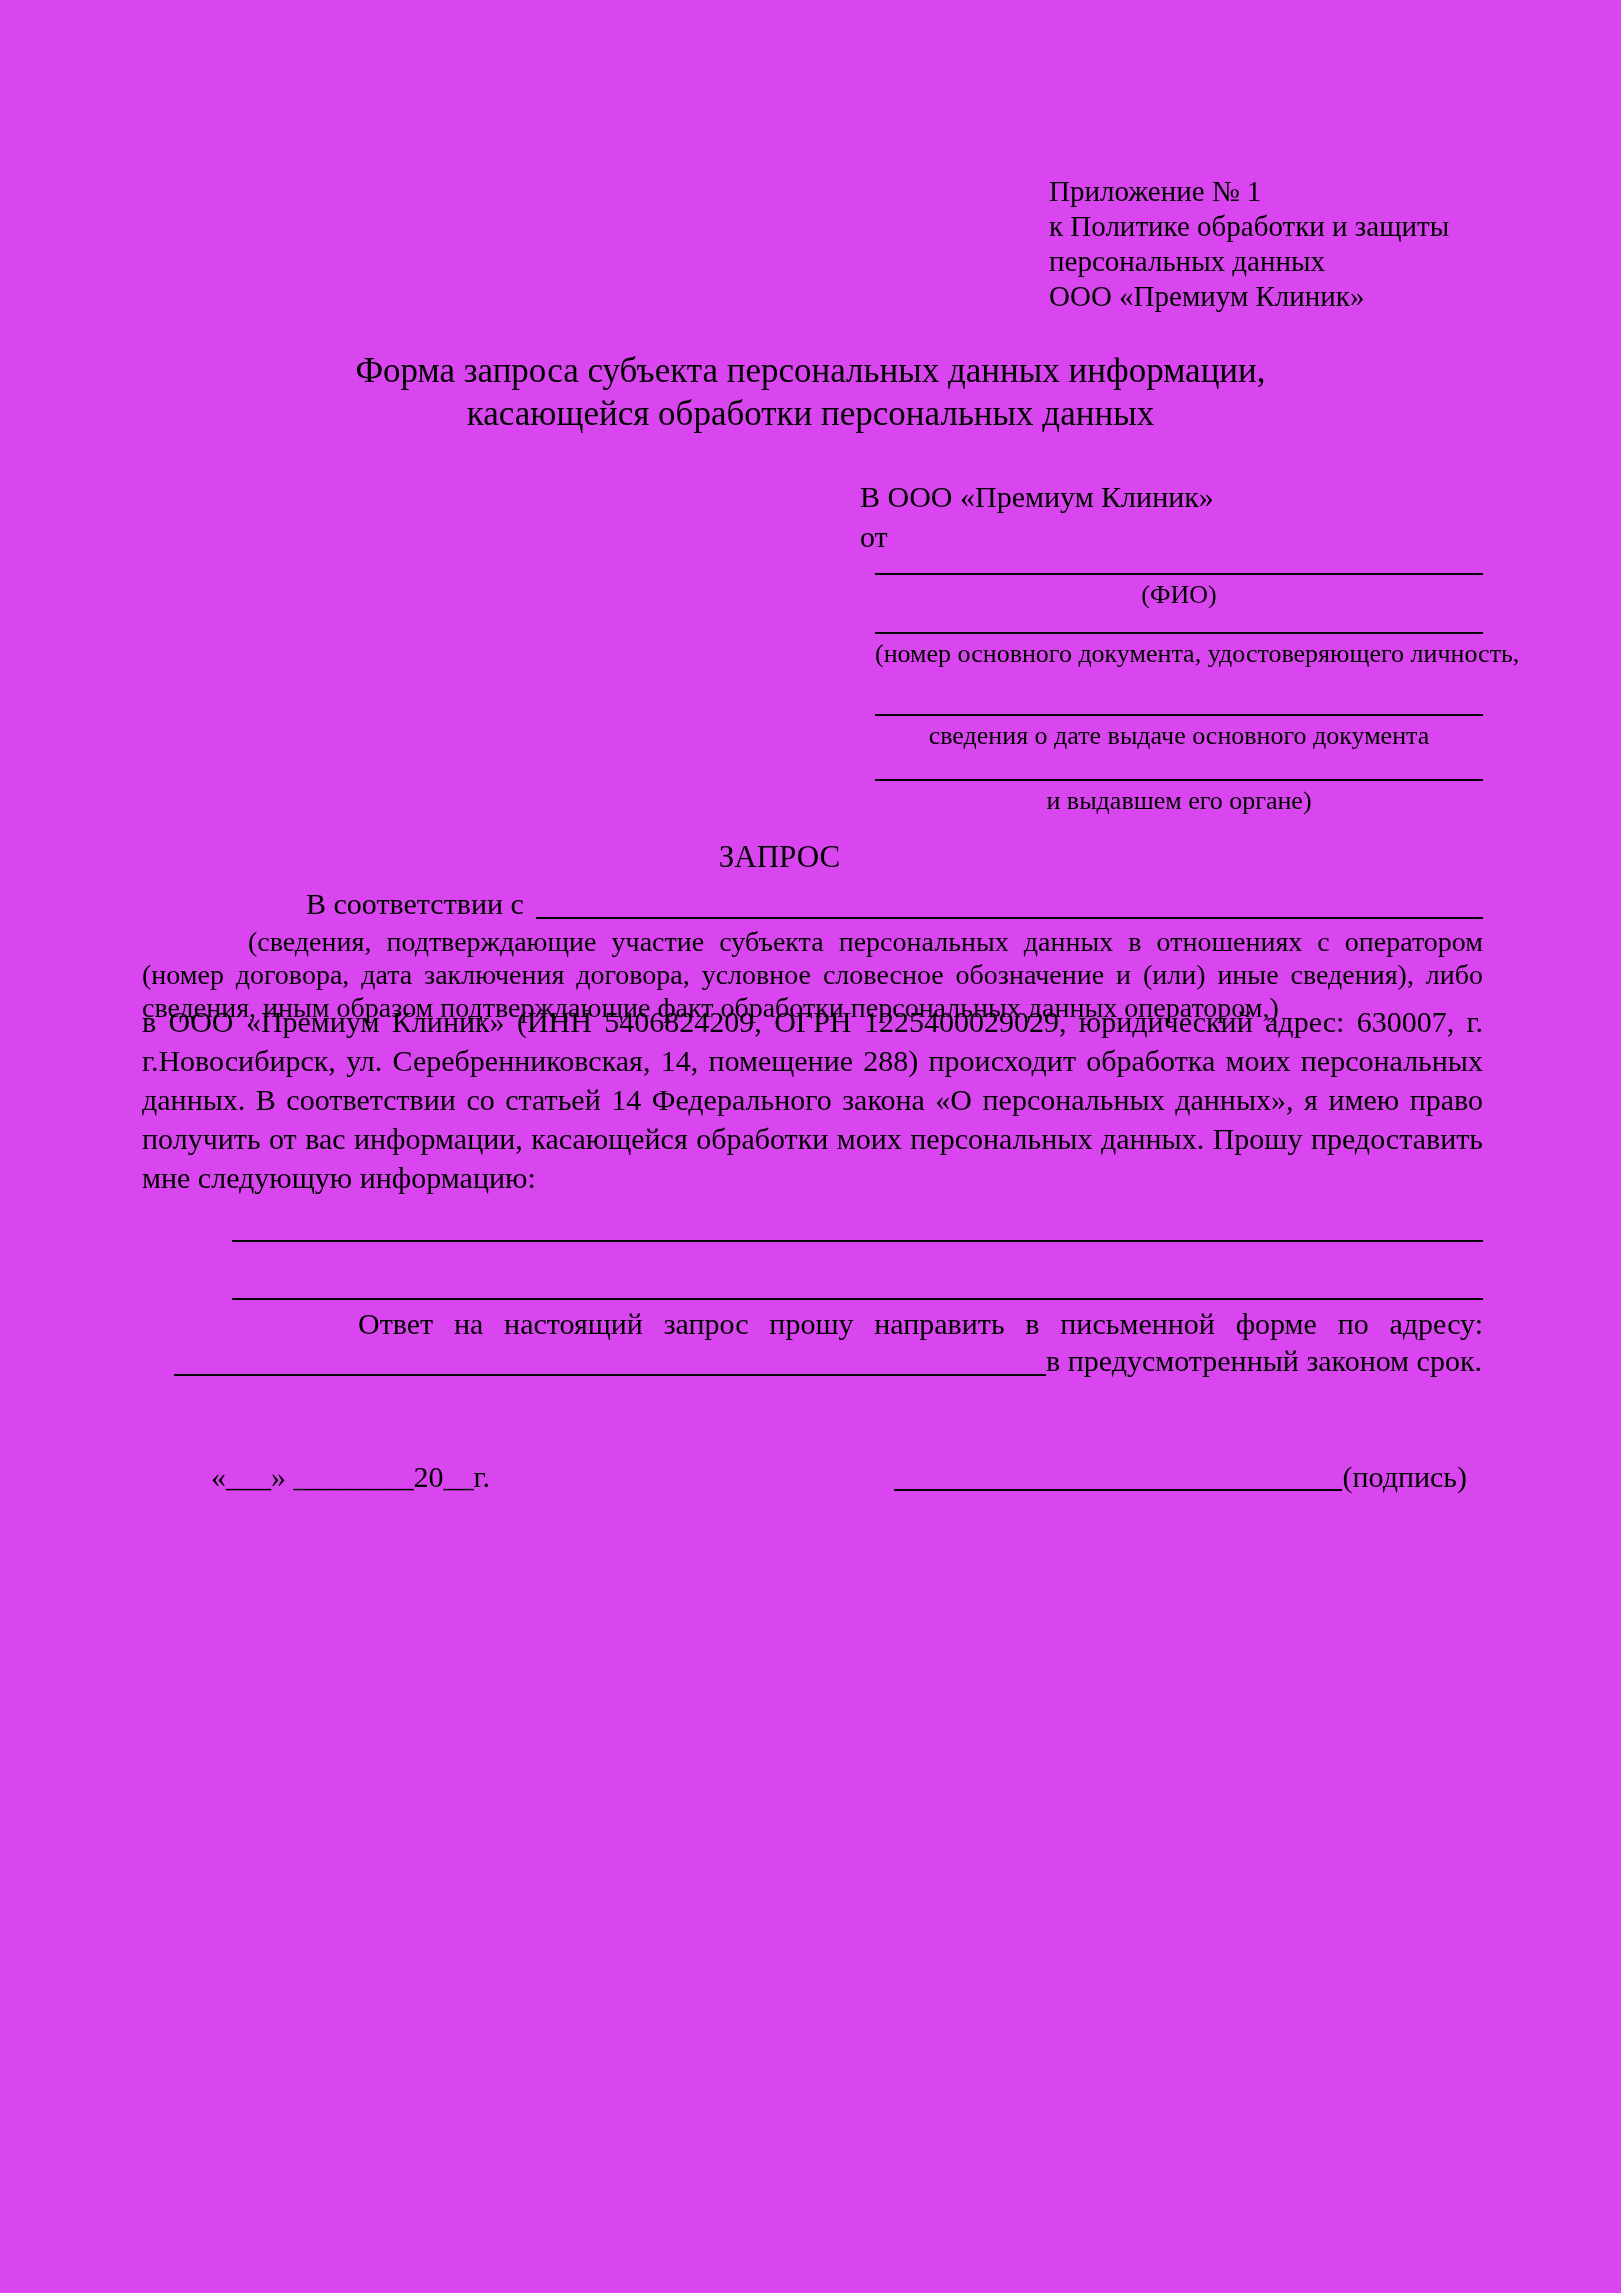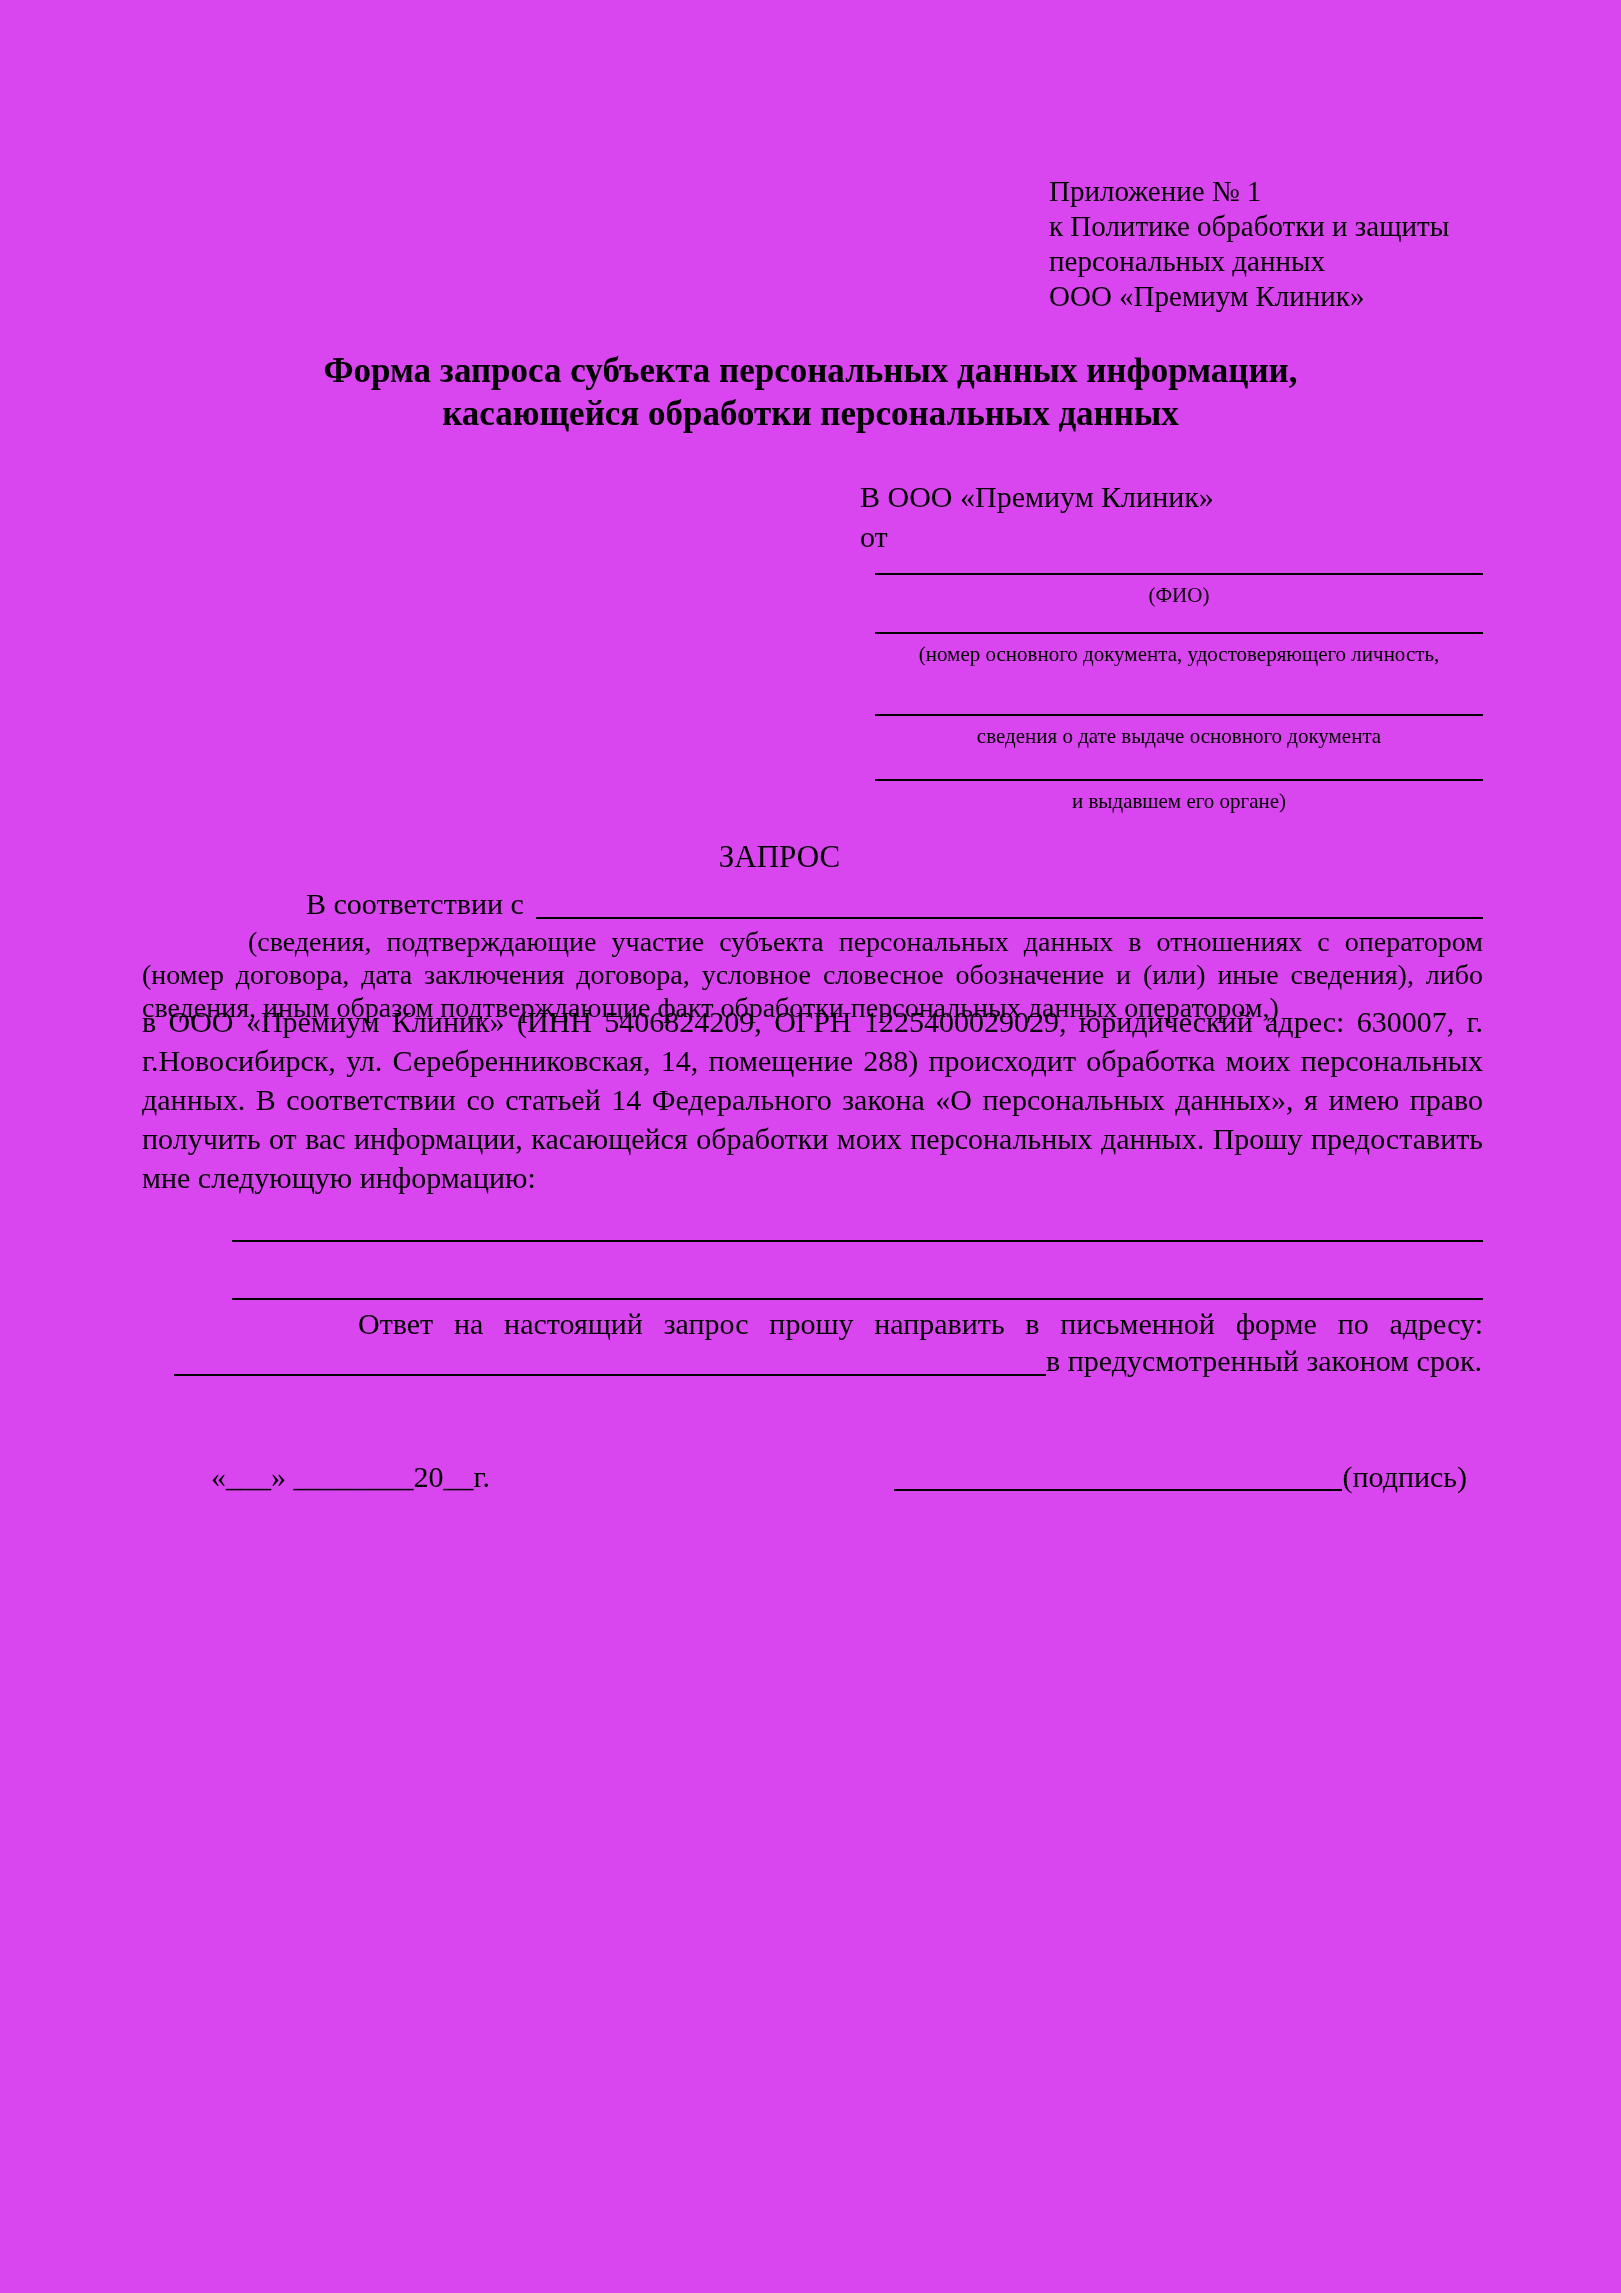--- a/index.html
+++ b/index.html
@@ -31,7 +31,7 @@
     top: 349px;
     width: 1621px;
     text-align: center;
-    font-weight: 700;
+    font-weight: 400;
     font-size: 35px;
     line-height: 43px;
   }

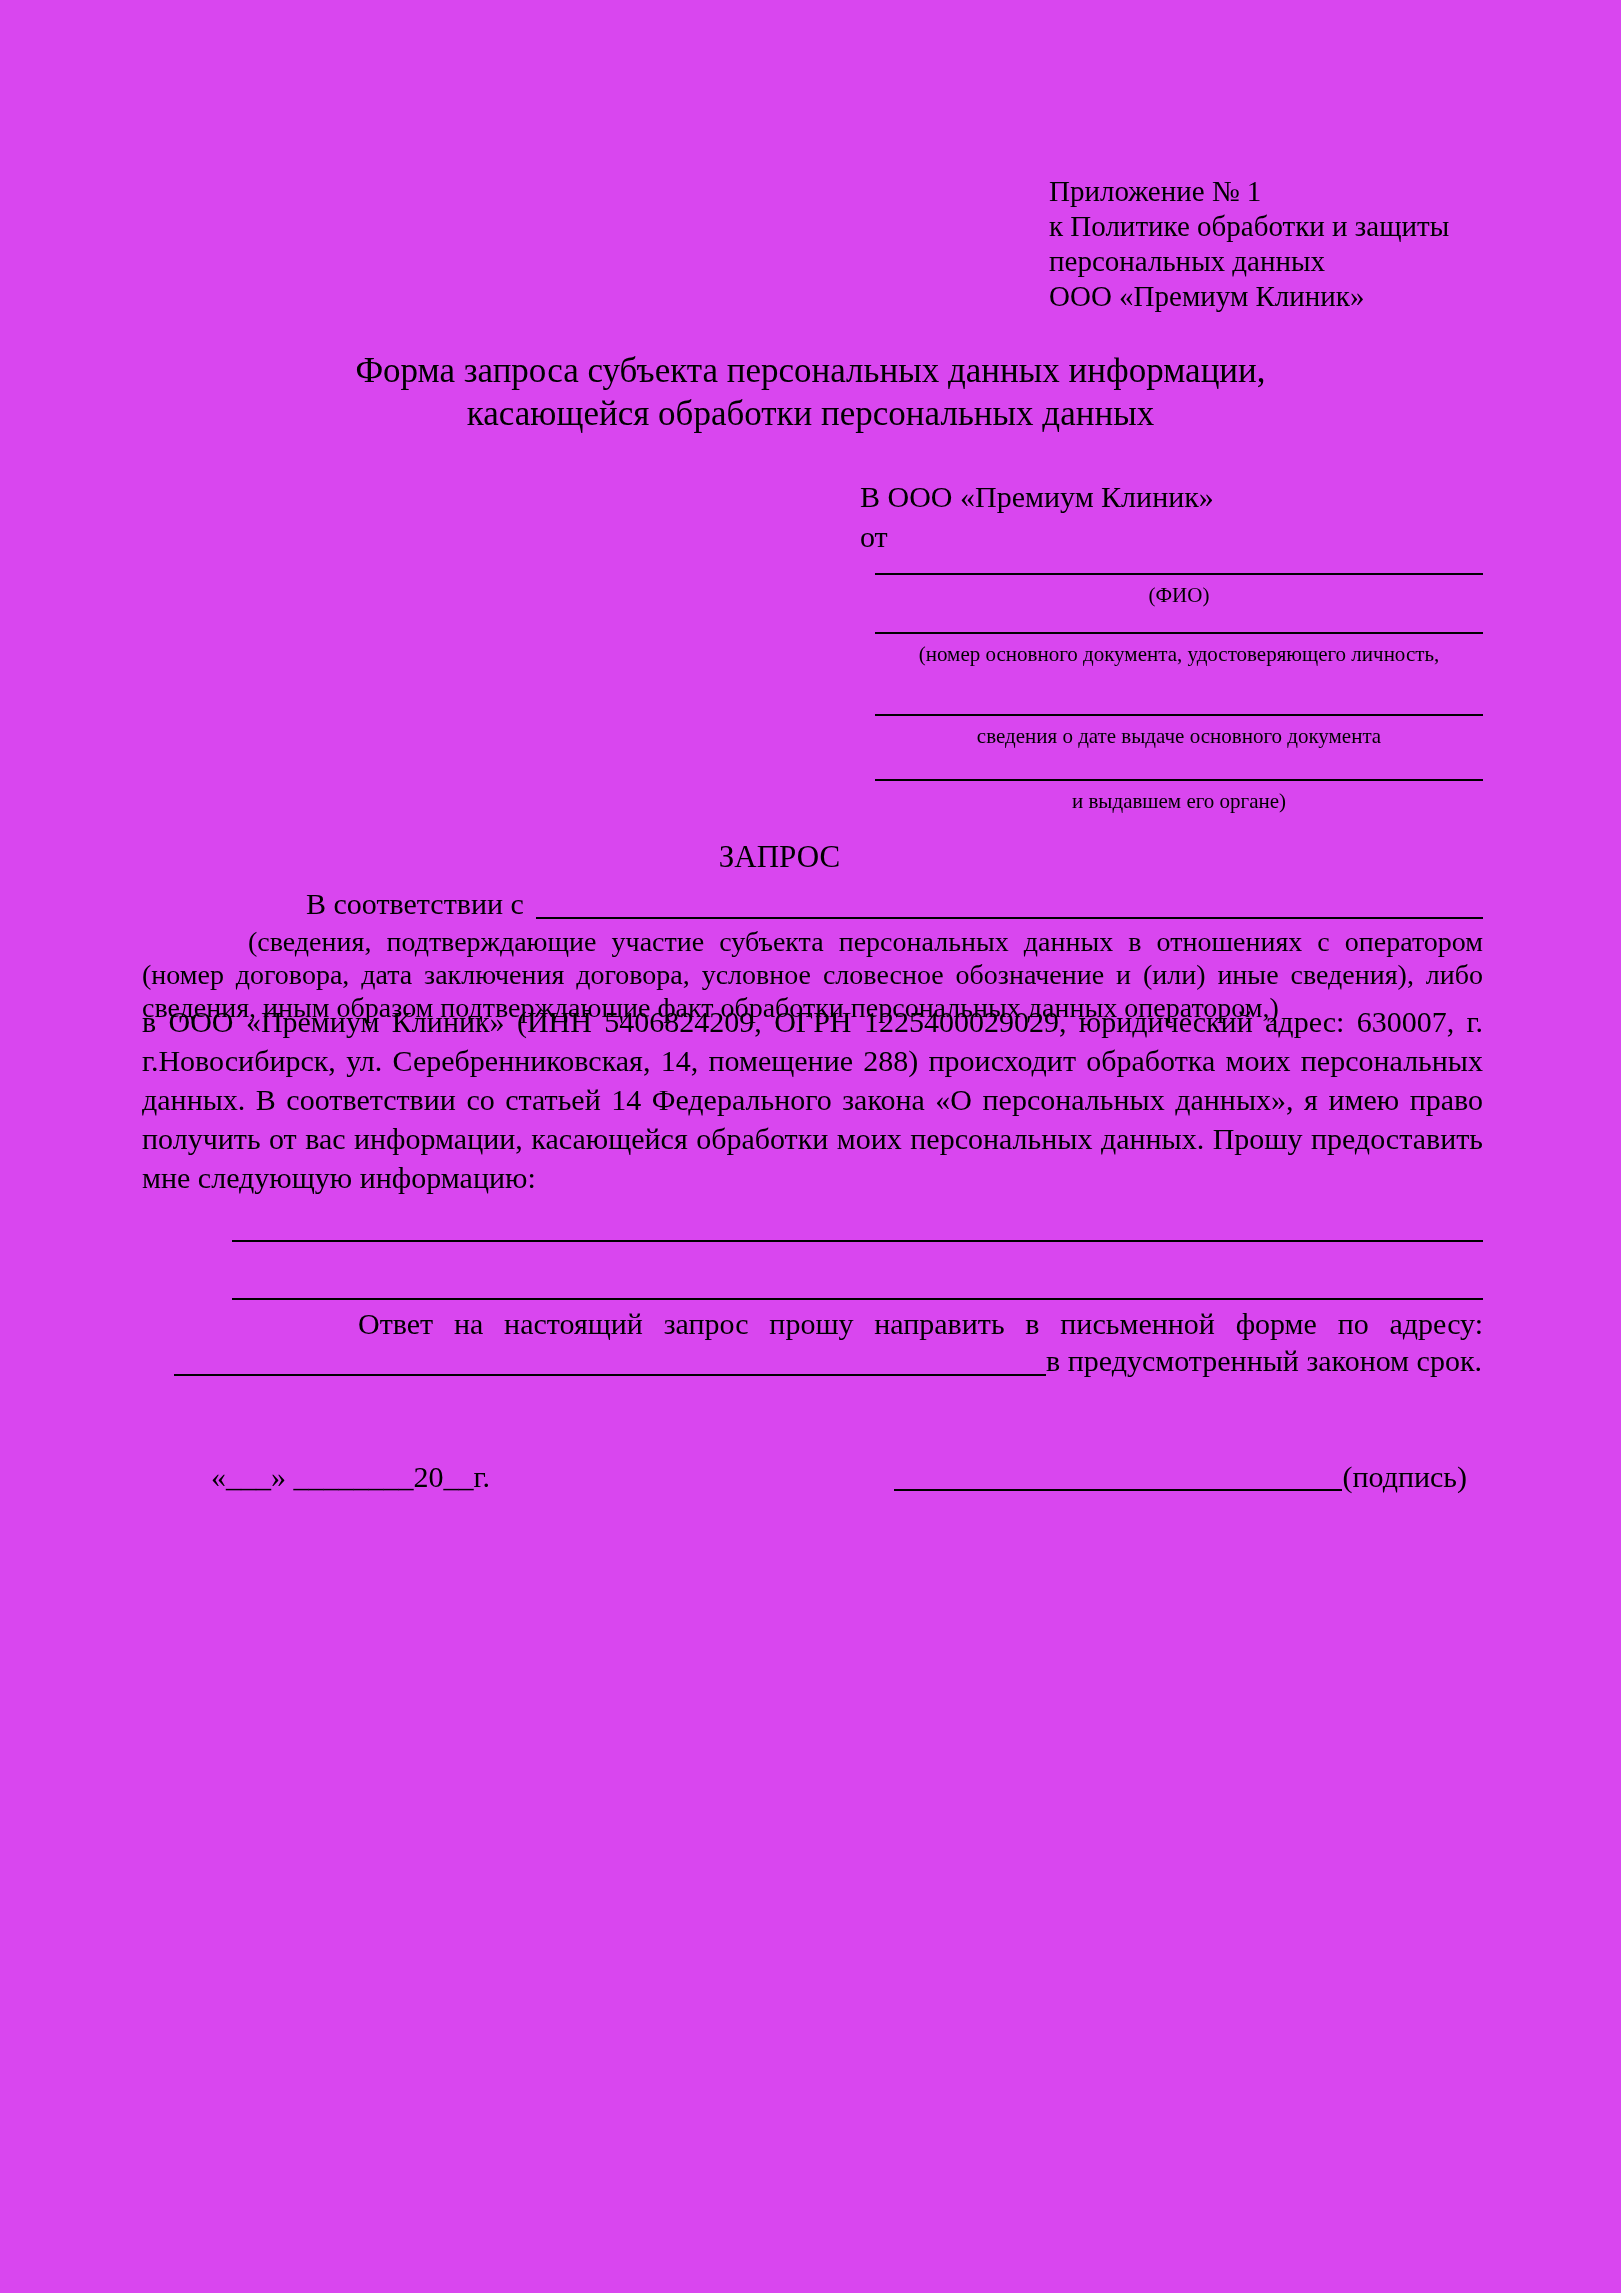--- a/index.html
+++ b/index.html
@@ -54,7 +54,7 @@
   }
   .rule { height: 0; border-top: 2.9px solid #000; }
   .caption {
-    font-size: 21px;
+    font-size: 26px;
     line-height: 26.5px;
     text-align: center;
     margin-top: 6.9px;

